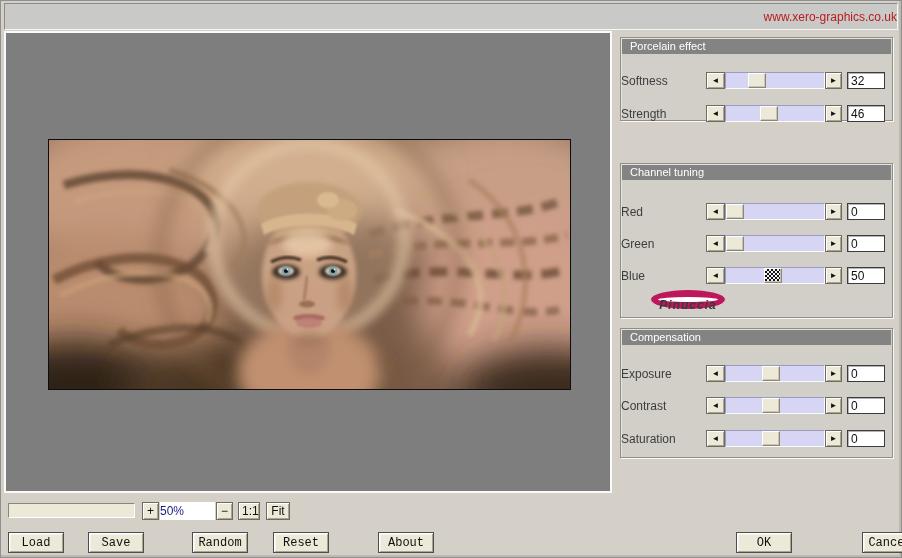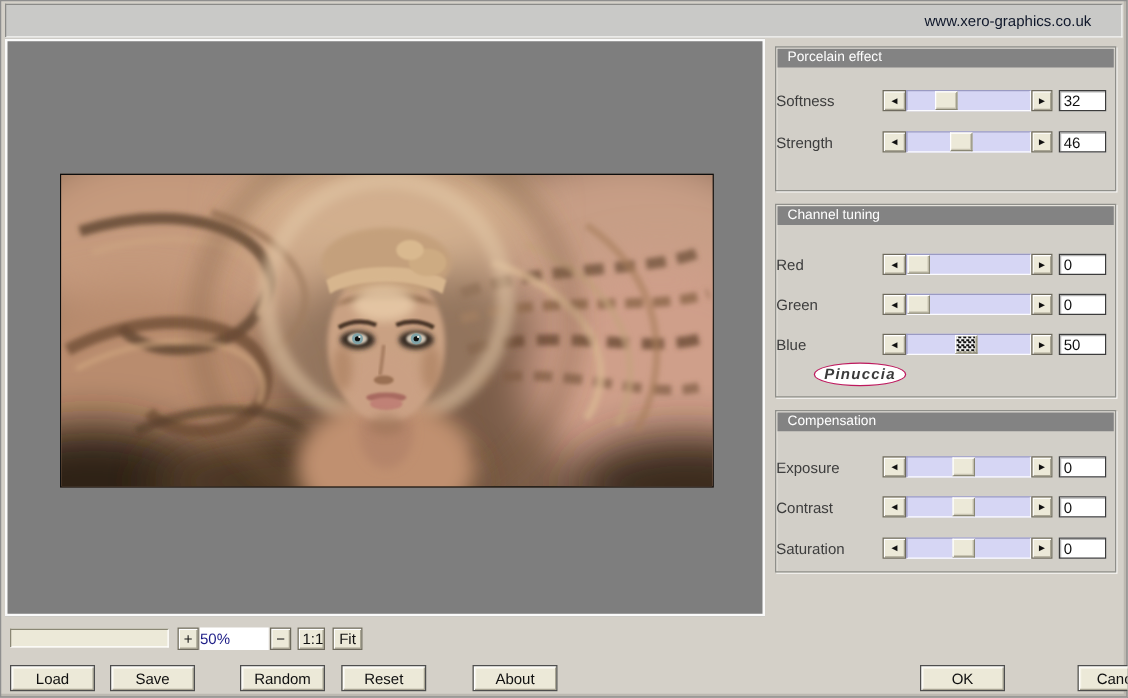--- a/index.html
+++ b/index.html
@@ -29,8 +29,8 @@
   }
   .logo .tri { color:#e8a33c; font-size:17px; letter-spacing:2px; }
   .url {
-    margin-left:auto; margin-right:24px;
-    color:#0f172a; font-size:12px;
+    margin-left:auto; 
+    color:#b91c1c; font-size:12px;
   }
   
   .preview {

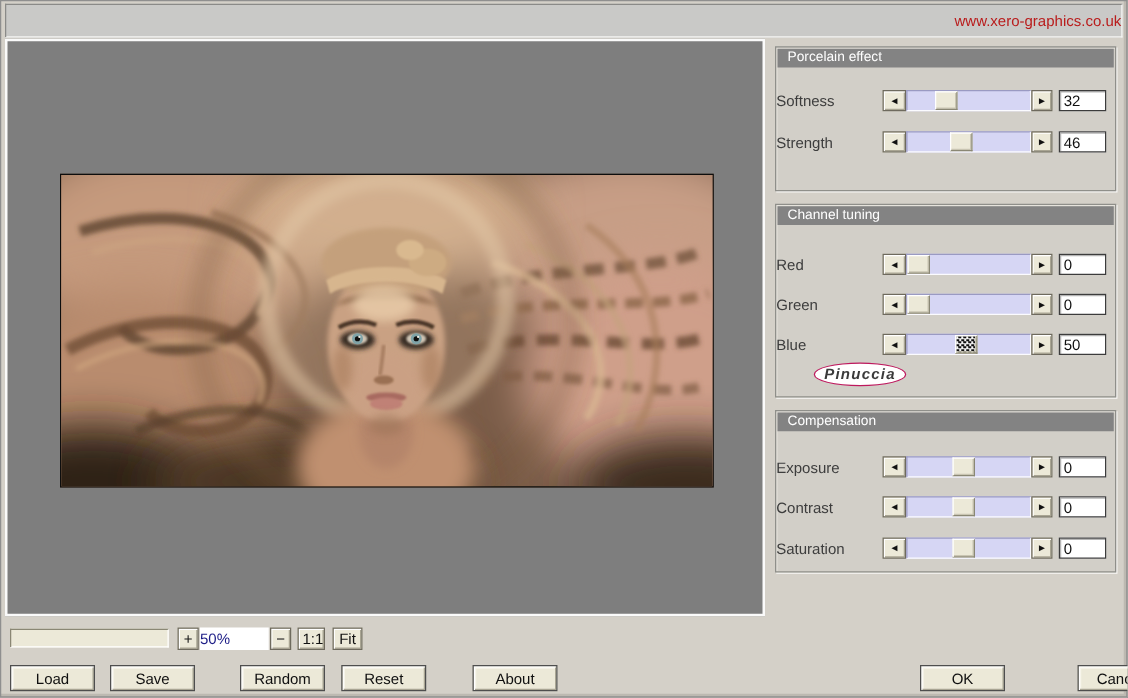--- a/index.html
+++ b/index.html
@@ -231,7 +231,7 @@
   </div>
 </div>
 
-<div class="section" style="top:37px;height:116px">
+<div class="section" style="top:37px;height:84px">
   <div class="sec-head">Porcelain effect</div>
   <div class="row" style="top:34px">
     <span class="slbl">Softness</span>

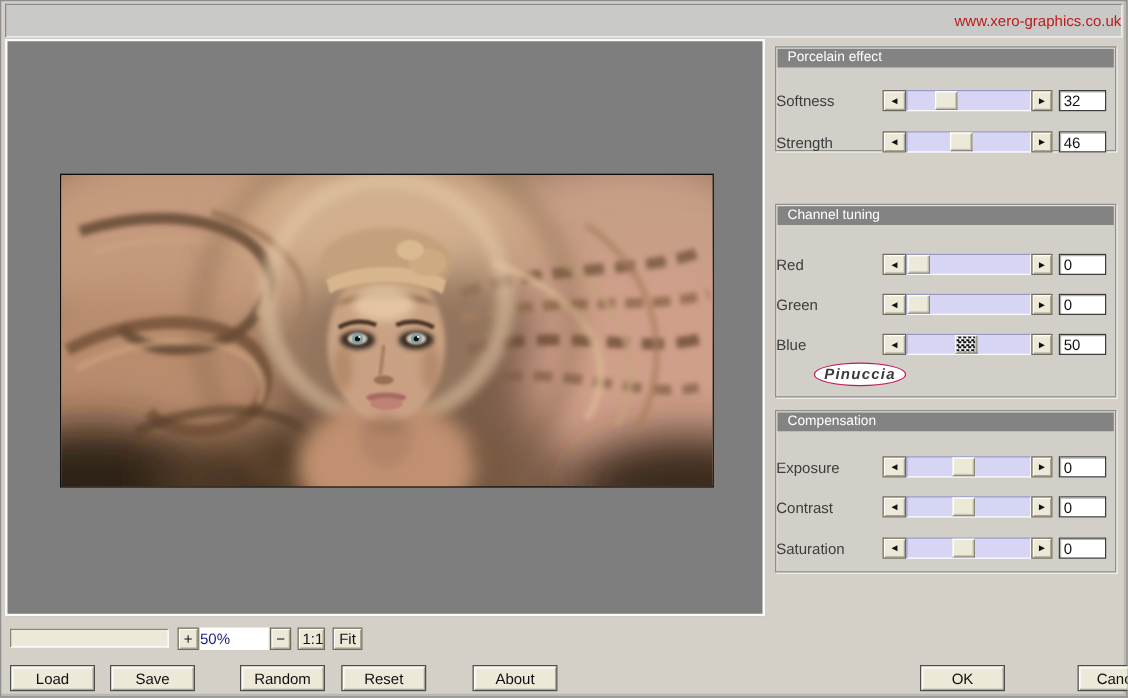--- a/index.html
+++ b/index.html
@@ -94,7 +94,7 @@
   }
   .watermark {
     position:absolute; left:30px; top:126px; width:74px; height:19px;
-    background:#ffffff; border:1px solid #be185d; border-radius:50%;
+    background:#ffffff; border:7px solid #be185d; border-radius:50%;
     text-align:center; line-height:17px;
     font-weight:bold; font-style:italic; font-size:12px; color:#3a3a3a;
     letter-spacing:1px;

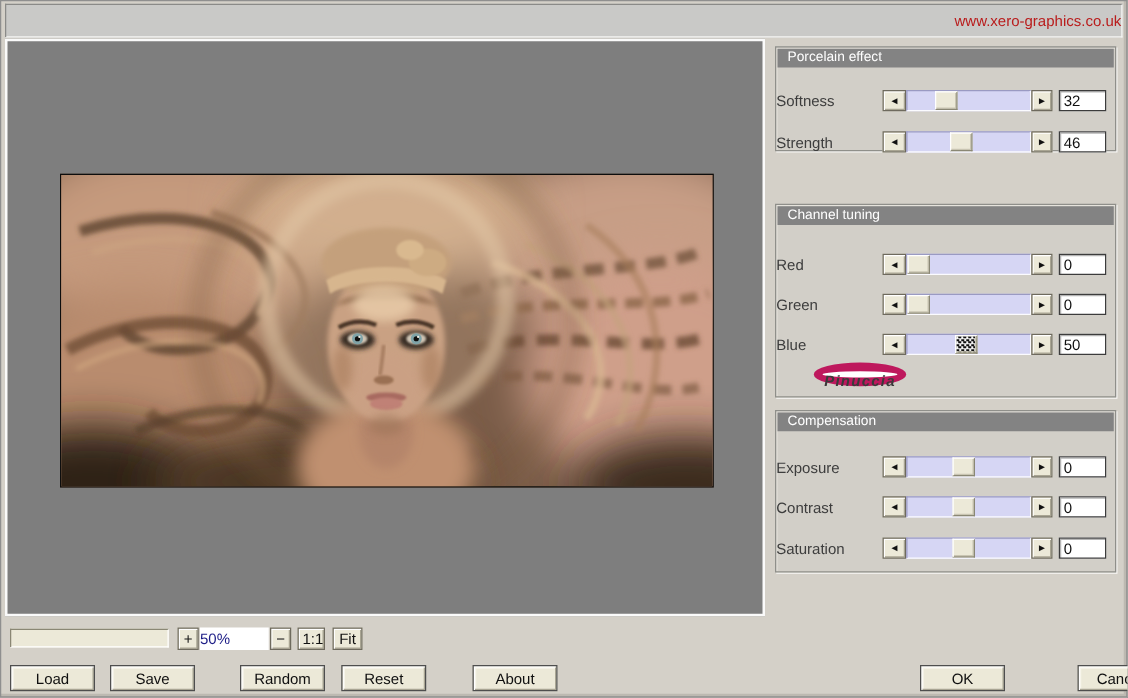--- a/index.html
+++ b/index.html
@@ -119,11 +119,11 @@
   }
   
   .btn {
-    position:absolute; top:532px; width:68px; height:21px;
+    position:absolute; top:532px; width:56px; height:21px;
     background:#ece9d8;
     border:1px solid #4e4e4e;
     box-shadow:inset 1px 1px 0 #ffffff, inset -1px -1px 0 #a9a593, inset 2px 2px 0 #f7f5eb;
-    font-family:Liberation Sans, sans-serif; font-size:12px; color:#101010;
+    font-family:Liberation Mono, monospace; font-size:12px; color:#101010;
     cursor:pointer;
   }
 </style>

